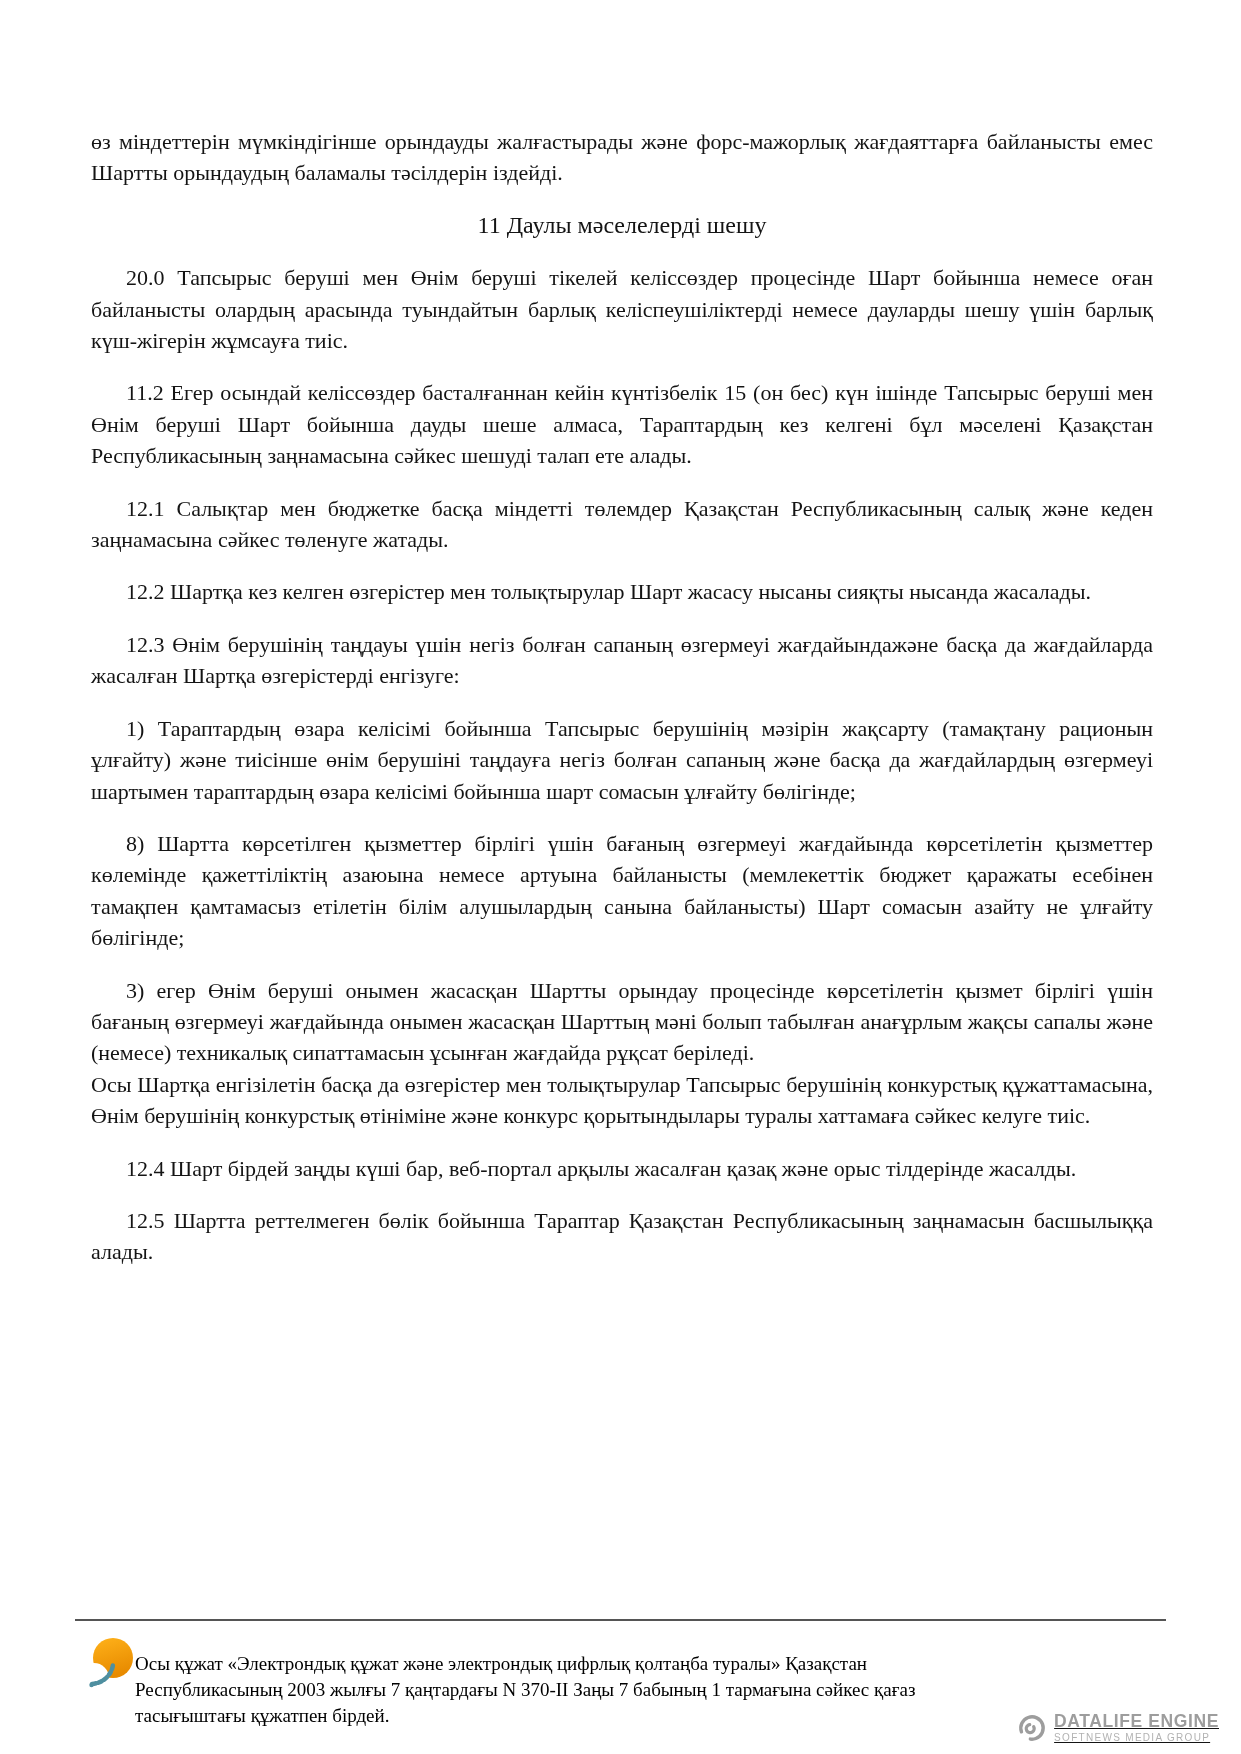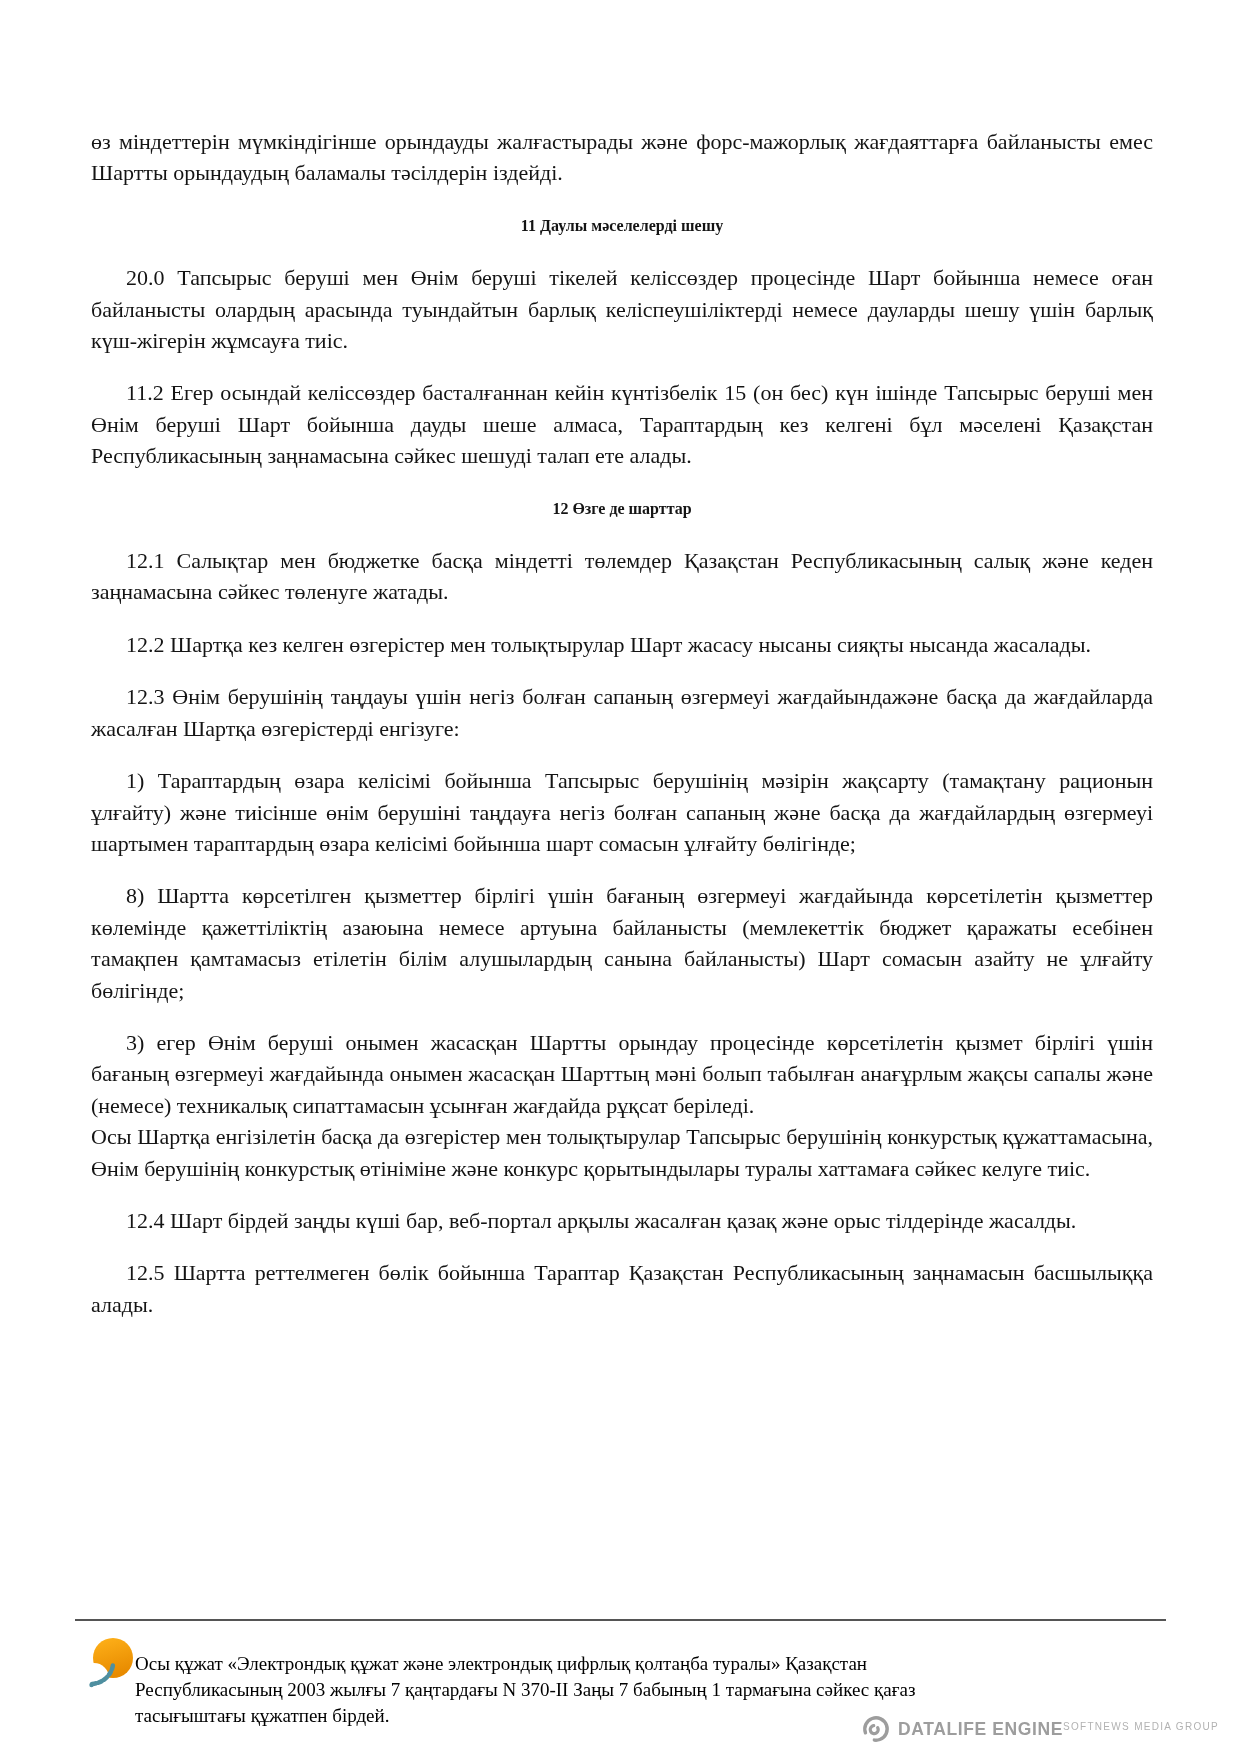--- a/index.html
+++ b/index.html
@@ -37,9 +37,9 @@
   }
   .doc h2 {
     margin: 6px 0 21px 0;
-    font-size: 16px;
+    font-size: 24px;
     line-height: 31.4px;
-    font-weight: bold;
+    font-weight: normal;
     text-align: center;
   }
   .footer-rule {

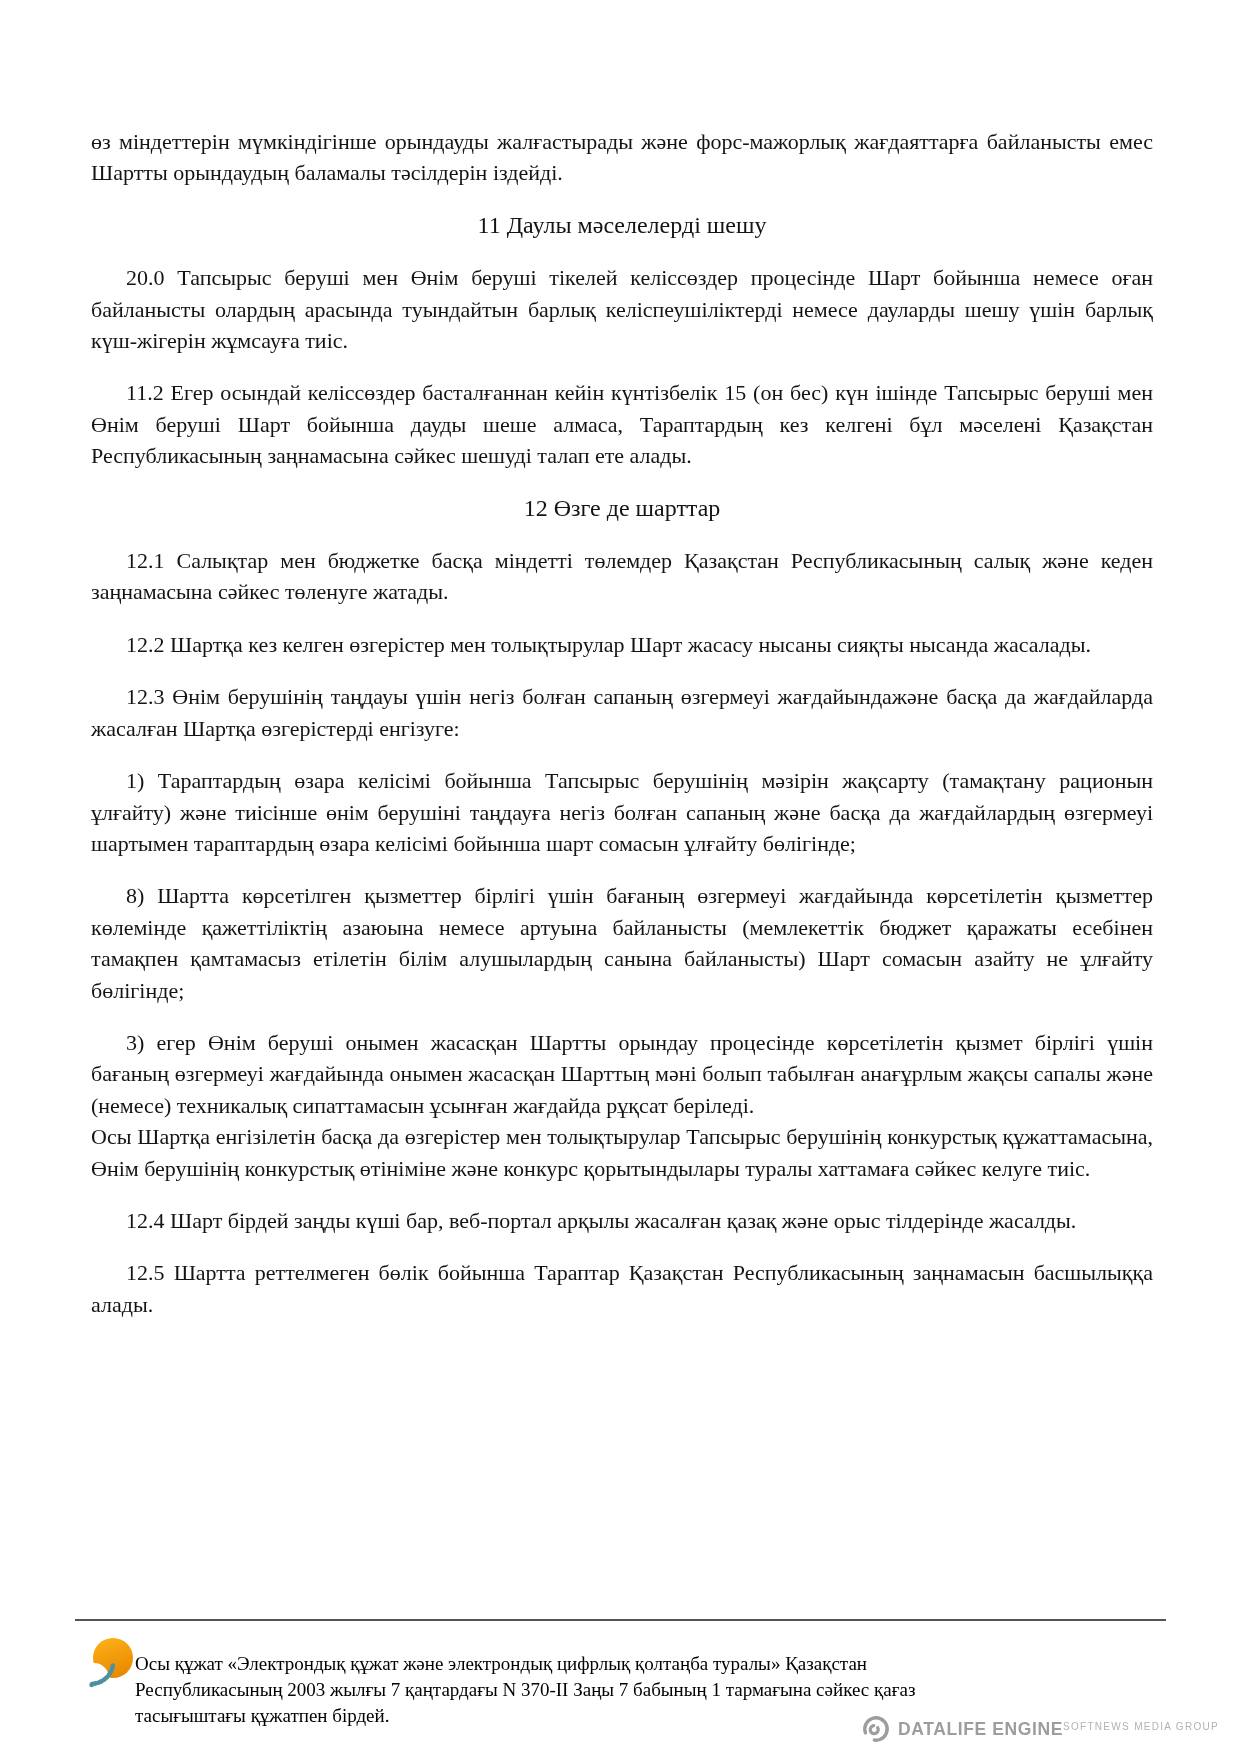--- a/index.html
+++ b/index.html
@@ -113,7 +113,6 @@
   <p>20.0 Тапсырыс беруші мен Өнім беруші тікелей келіссөздер процесінде Шарт бойынша немесе оған байланысты олардың арасында туындайтын барлық келіспеушіліктерді немесе дауларды шешу үшін барлық күш-жігерін жұмсауға тиіс.</p>
   <p>11.2 Егер осындай келіссөздер басталғаннан кейін күнтізбелік 15 (он бес) күн ішінде Тапсырыс беруші мен Өнім беруші Шарт бойынша дауды шеше алмаса, Тараптардың кез келгені бұл мәселені Қазақстан Республикасының заңнамасына сәйкес шешуді талап ете алады.</p>
 
-  <h2>12 Өзге де шарттар</h2>
   <p>12.1 Салықтар мен бюджетке басқа міндетті төлемдер Қазақстан Республикасының салық және кеден заңнамасына сәйкес төленуге жатады.</p>
   <p>12.2 Шартқа кез келген өзгерістер мен толықтырулар Шарт жасасу нысаны сияқты нысанда жасалады.</p>
   <p>12.3 Өнім берушінің таңдауы үшін негіз болған сапаның өзгермеуі жағдайындажәне басқа да жағдайларда жасалған Шартқа өзгерістерді енгізуге:</p>

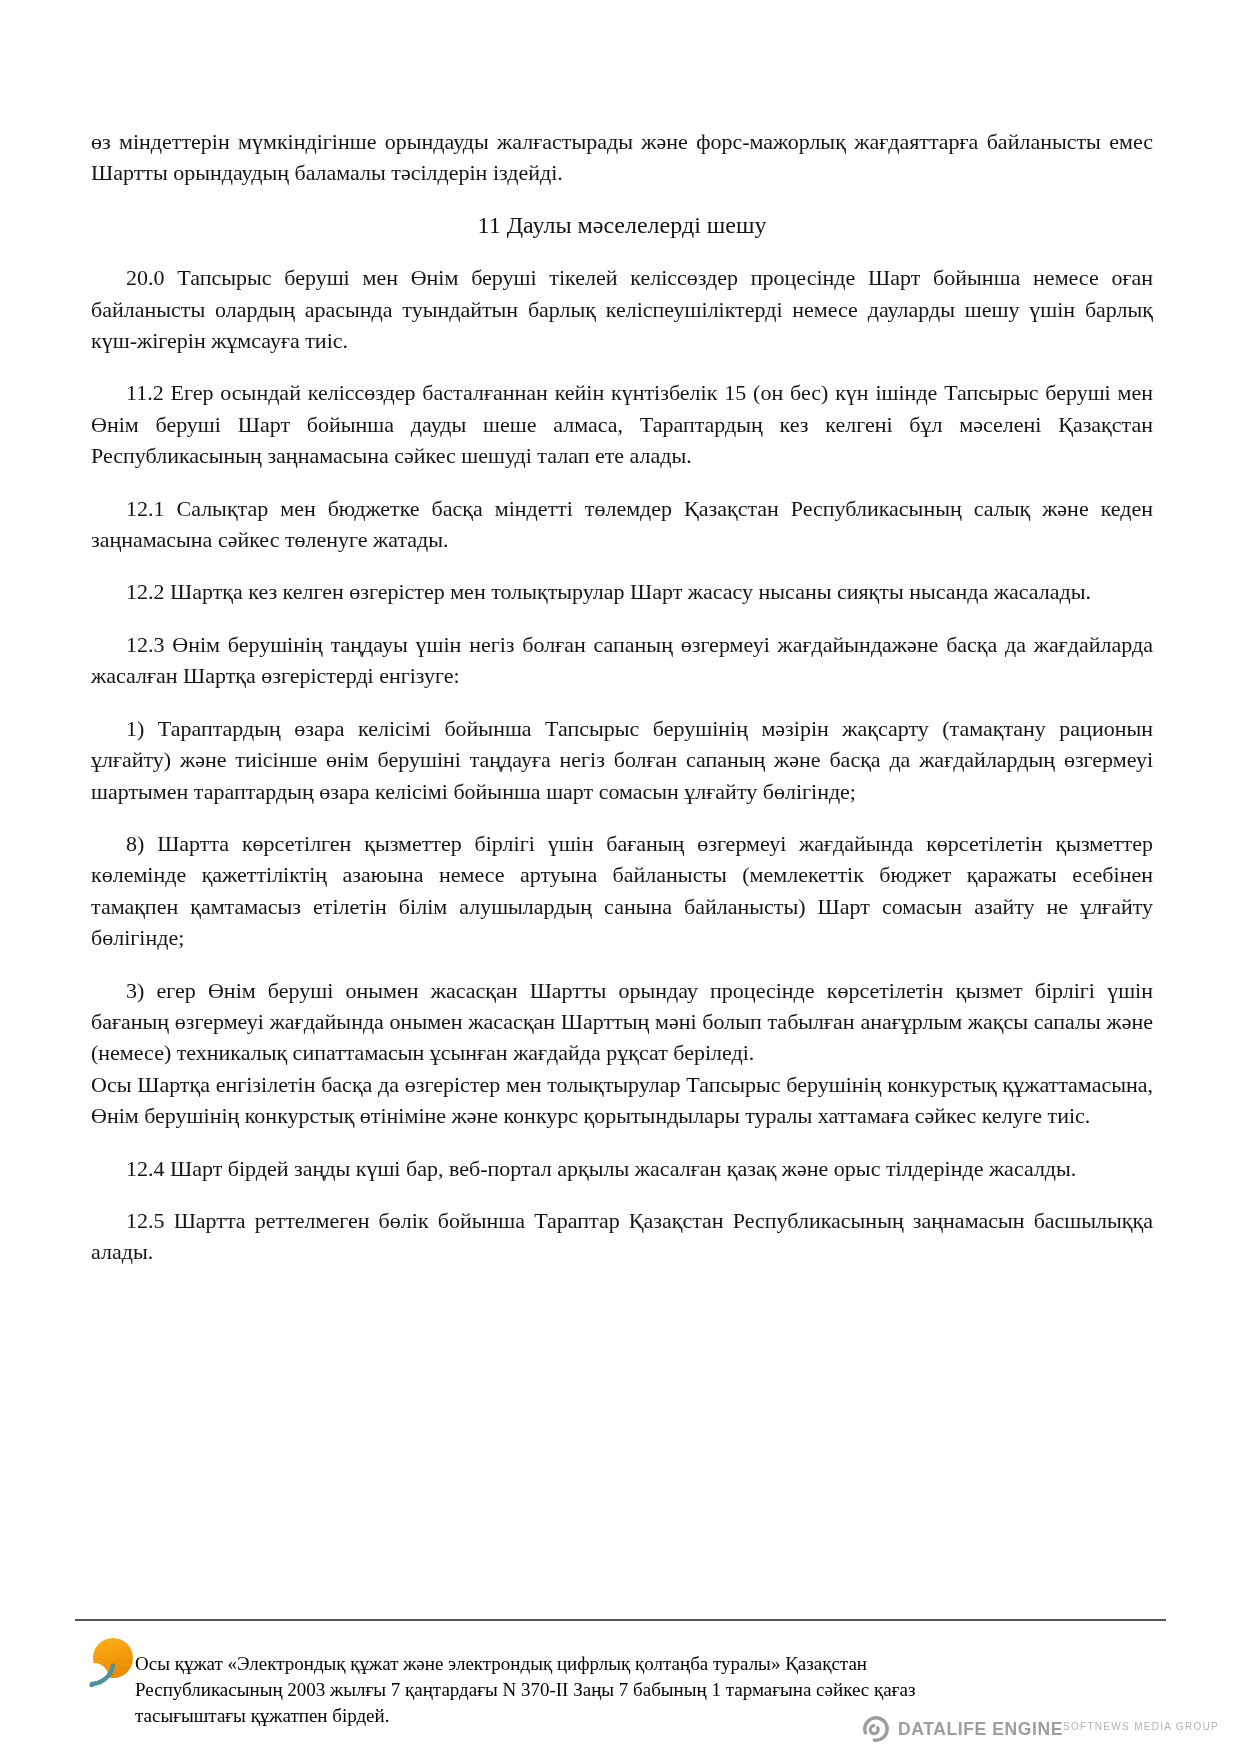--- a/index.html
+++ b/index.html
@@ -84,7 +84,8 @@
   }
   .brand-text {
     display: flex;
-    flex-direction: row;
+    flex-direction: column;
+    text-decoration: underline;
   }
   .brand-name {
     font-family: "Liberation Sans", "DejaVu Sans", sans-serif;

